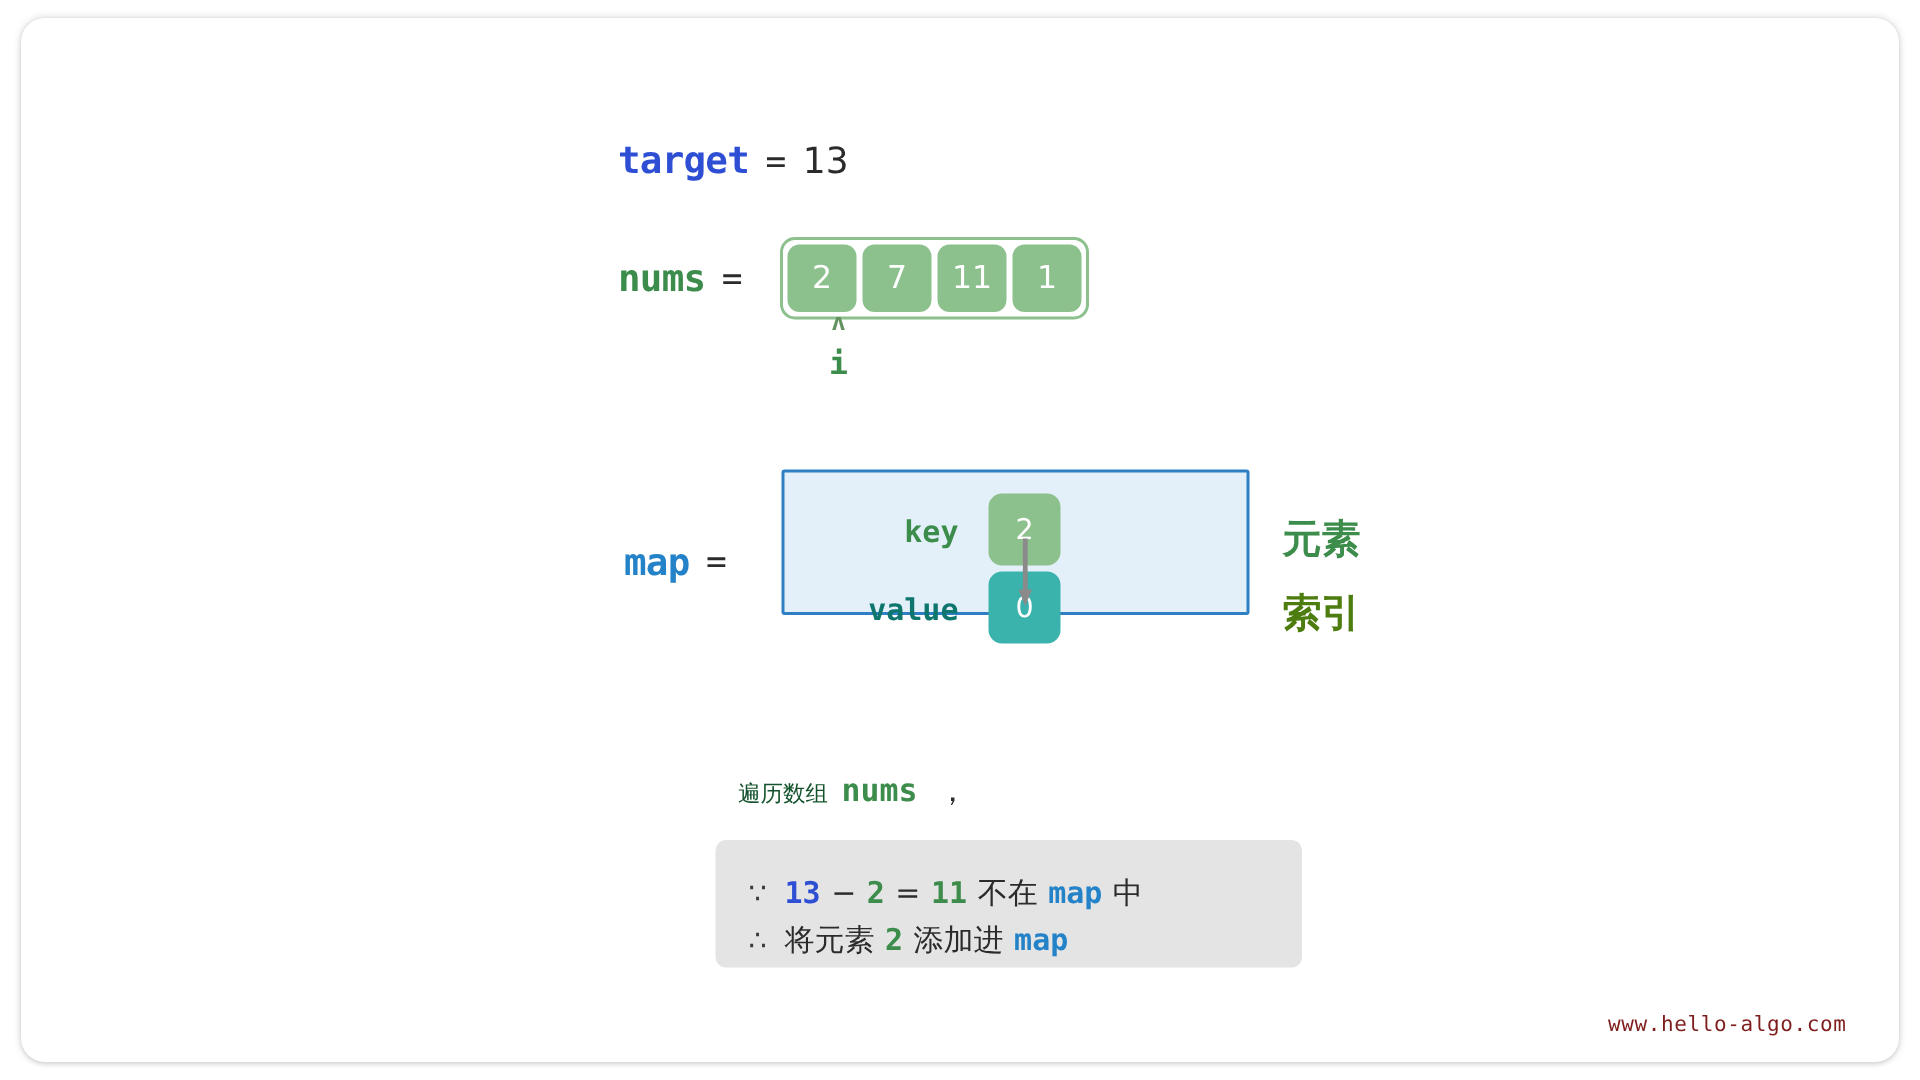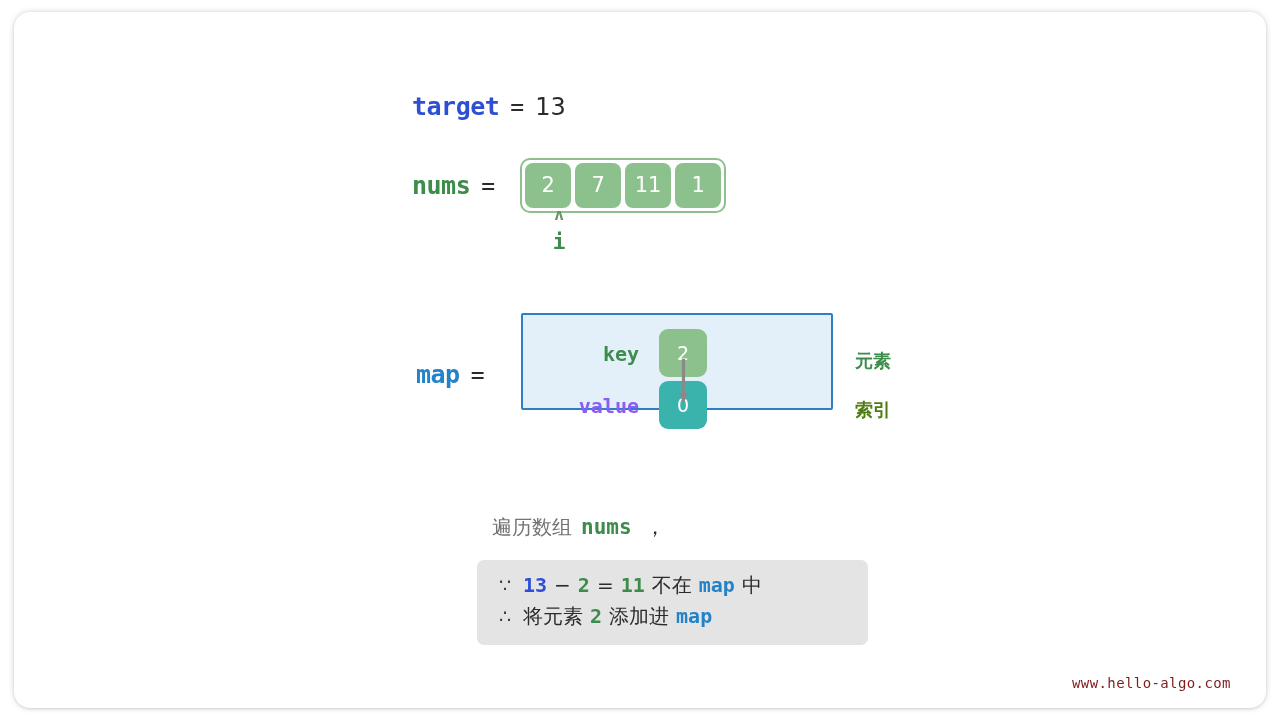--- a/index.html
+++ b/index.html
@@ -210,7 +210,7 @@
   .legend-item {
     font-family: "DejaVu Sans", sans-serif;
     font-weight: bold;
-    font-size: 18px;
+    font-size: 26px;
     line-height: 49px;
   }
   #legend-element { color: #3C8C4B; }

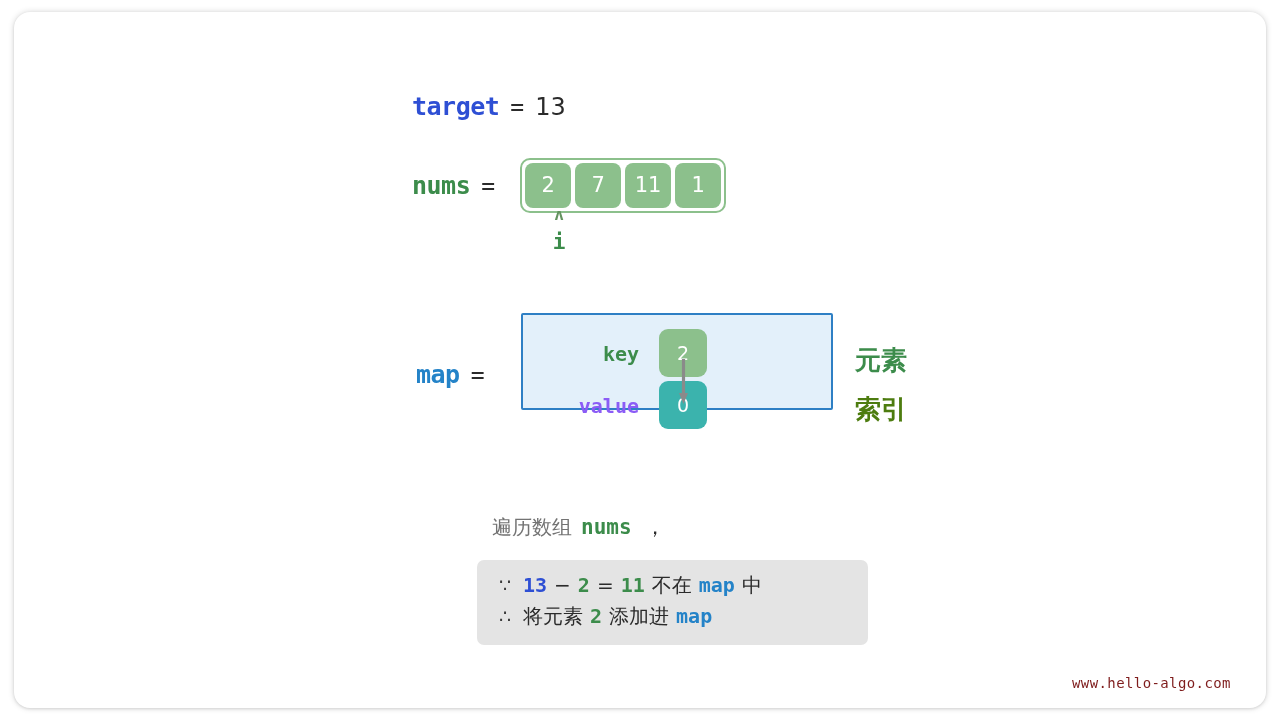--- a/index.html
+++ b/index.html
@@ -175,7 +175,7 @@
     font-size: 20px;
   }
   #key-label  { top: 27px; color: #3C8C4B; }
-  #value-label{ top: 79px; color: #8b5cf6; }
+  #value-label{ top: 79px; color: #0f766e; }
 
   .kv-cell {
     position: absolute;

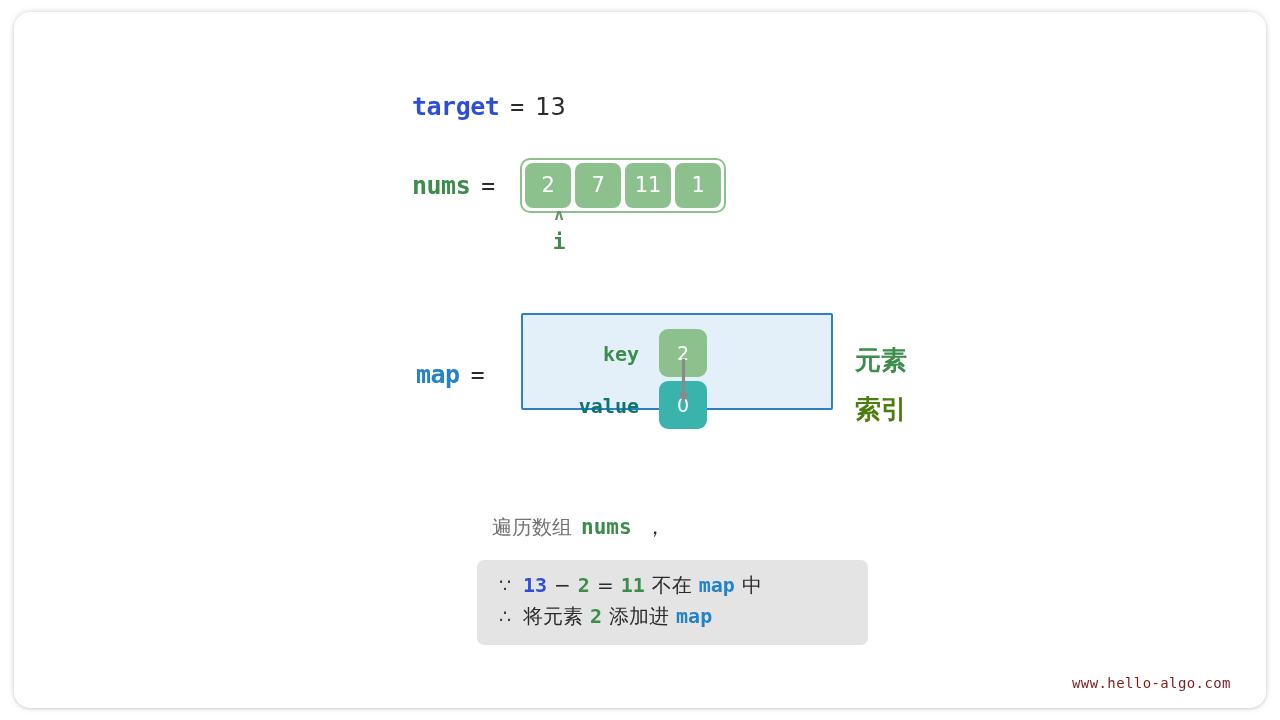--- a/index.html
+++ b/index.html
@@ -227,8 +227,8 @@
   }
   .cap-cn {
     font-family: "DejaVu Sans", sans-serif;
-    font-size: 20px;
-    color: #737373;
+    font-size: 15px;
+    color: #14532d;
   }
   .cap-code {
     font-family: "DejaVu Sans Mono", monospace;

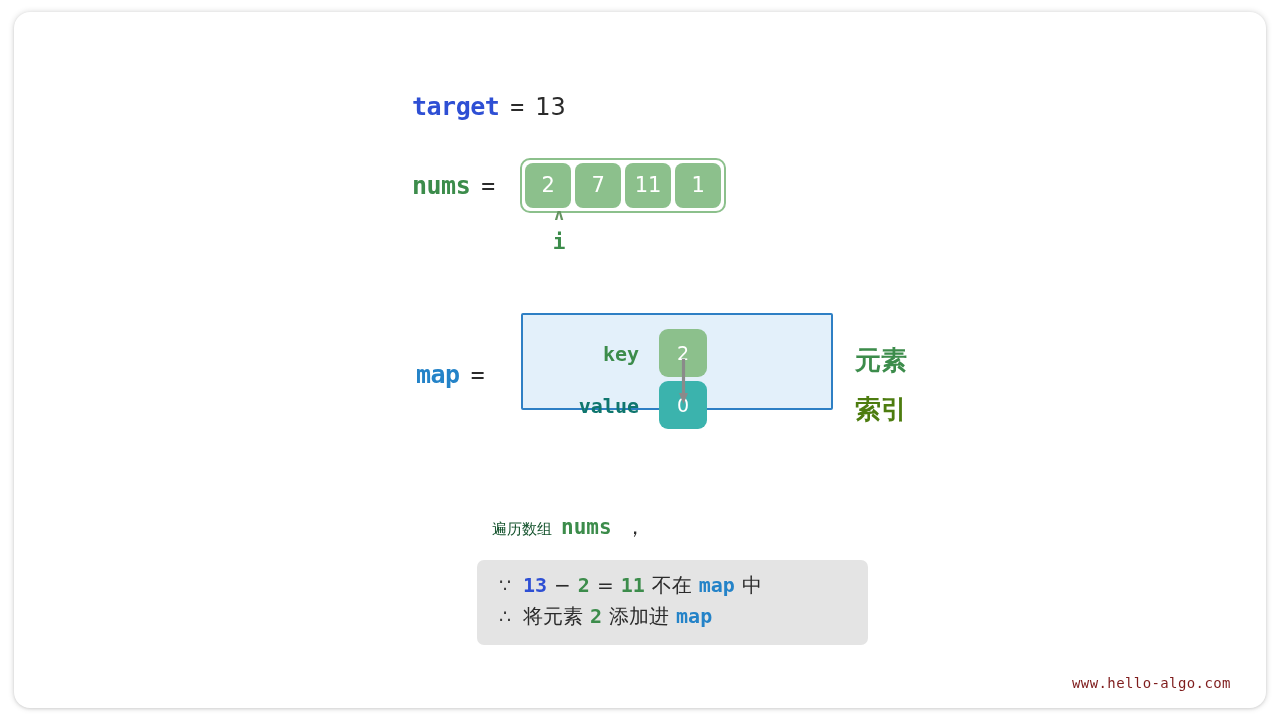--- a/index.html
+++ b/index.html
@@ -267,7 +267,7 @@
     color: #3b3b3b;
     width: 17px;
   }
-  .tk-cn   { font-family: "DejaVu Sans", sans-serif; font-size: 20px; color: #2b2b2b; }
+  .tk-cn   { font-family: "DejaVu Sans", sans-serif; font-size: 20px; color: #2b2b2b; margin-top: 10px; }
   .tk-op   { font-family: "DejaVu Sans", sans-serif; font-size: 20px; color: #2b2b2b; }
   .tk-blue { font-family: "DejaVu Sans Mono", monospace; font-weight: bold; font-size: 20px; color: #2E4FD4; }
   .tk-green{ font-family: "DejaVu Sans Mono", monospace; font-weight: bold; font-size: 20px; color: #3C8C4B; }

